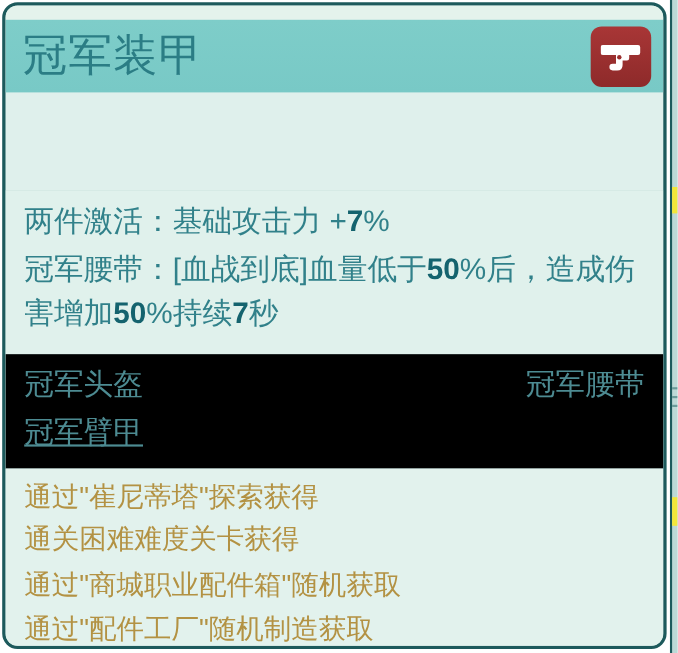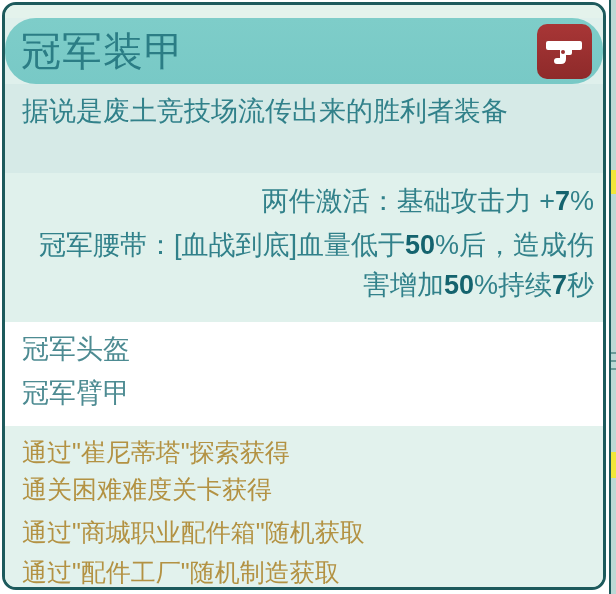--- a/index.html
+++ b/index.html
@@ -84,7 +84,6 @@
     height: 66px;
     background: #79cbc8;
     background: linear-gradient(180deg, #7ecdc9 0%, #78c9c6 100%);
-    border-radius: 31px;
   }
   .header-title {
     position: absolute;

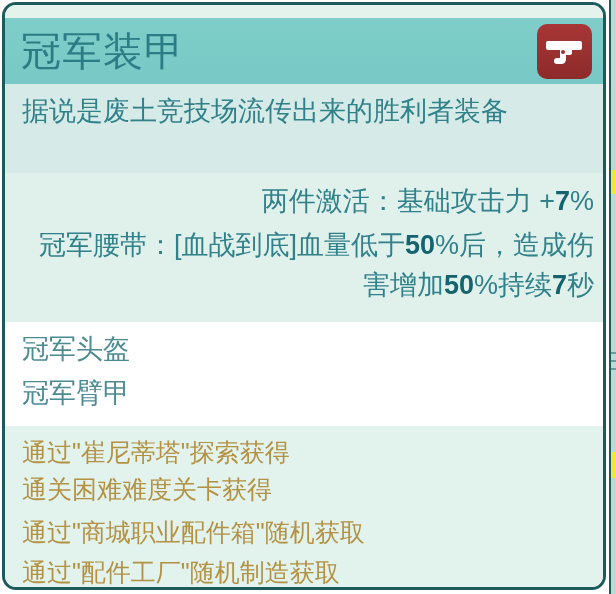--- a/index.html
+++ b/index.html
@@ -215,9 +215,6 @@
     </div>
   </div>
 
-  <div class="section sec-desc">
-    <div class="desc-text">据说是废土竞技场流传出来的胜利者装备</div>
-  </div>
   <div class="sep" style="top:168px;"></div>
 
   <div class="section sec-bonus">

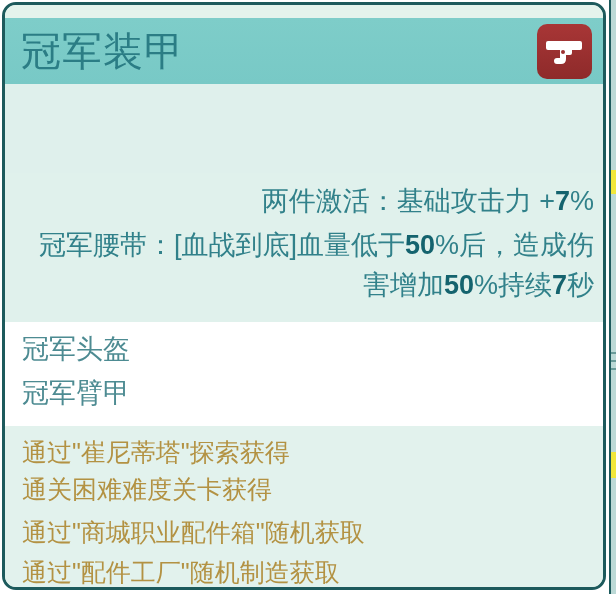--- a/index.html
+++ b/index.html
@@ -150,7 +150,6 @@
     line-height: 40px;
     color: #31818a;
     width: 572px;
-    text-align: right;
   }
   .bonus-2 { top: 8px; }
   .bonus-4 { top: 52px; }

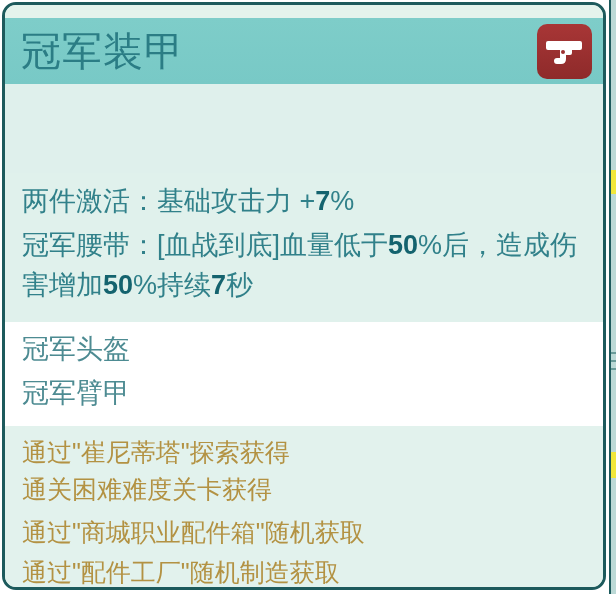--- a/index.html
+++ b/index.html
@@ -119,7 +119,7 @@
   }
   .sec-desc   { top: 79px;  height: 89px;  background: #d6eae7; }
   .sec-bonus  { top: 168px; height: 149px; background: #e0f1ec; }
-  .sec-items  { top: 317px; height: 104px; background: #ffffff; }
+  .sec-items  { top: 317px; height: 104px; background: #000000; }
   .sec-source { top: 421px; height: 167px; background: #e2f2ed; }
 
   .sep {

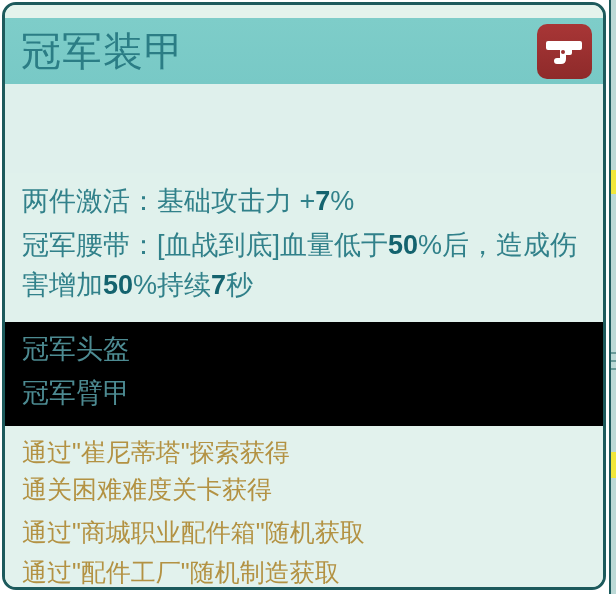--- a/index.html
+++ b/index.html
@@ -228,6 +228,7 @@
 
   <div class="section sec-items">
     <div class="item-cell item-r0 item-c0">冠军头盔</div>
+    <div class="item-cell item-r0 item-c1">冠军腰带</div>
     <div class="item-cell item-r1 item-c0">冠军臂甲</div>
   </div>
   <div class="sep" style="top:421px;"></div>

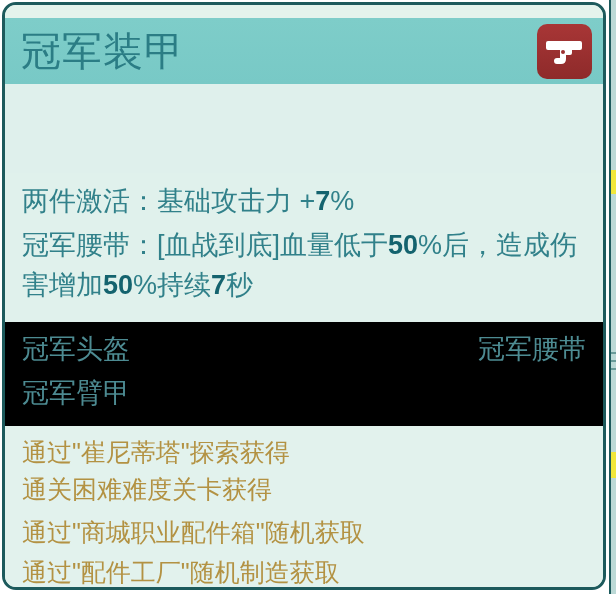--- a/index.html
+++ b/index.html
@@ -167,7 +167,7 @@
     white-space: nowrap;
   }
   .item-r0 { top: 10px; }
-  .item-r1 { top: 54px; }
+  .item-r1 { top: 54px; text-decoration: underline; }
   .item-c0 { left: 17px; }
   .item-c1 { right: 17px; }
 

